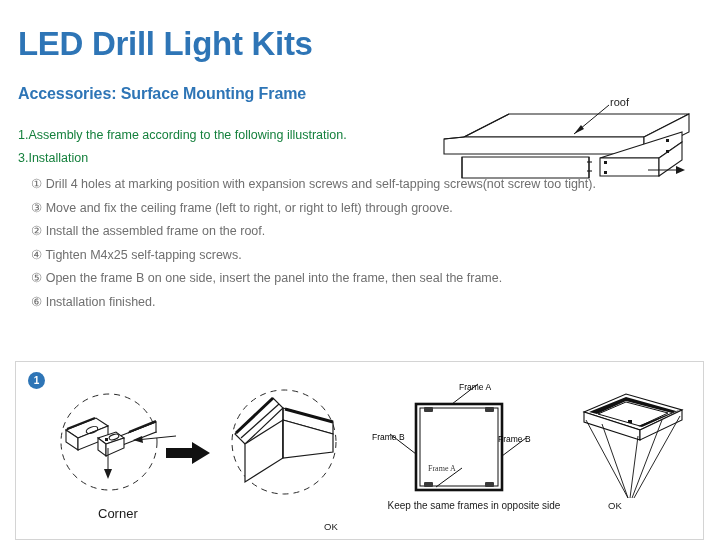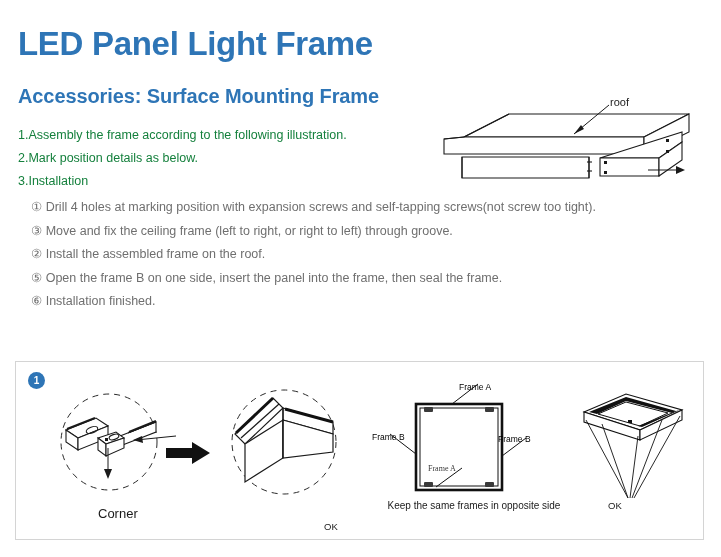--- a/index.html
+++ b/index.html
@@ -88,7 +88,7 @@
 
 <div class="page">
 
-  <div class="title">LED Panel Light Frame</div>
+  <div class="title">LED Drill Light Kits</div>
   <div class="subtitle">Accessories: Surface Mounting Frame</div>
 
   <div class="steps">

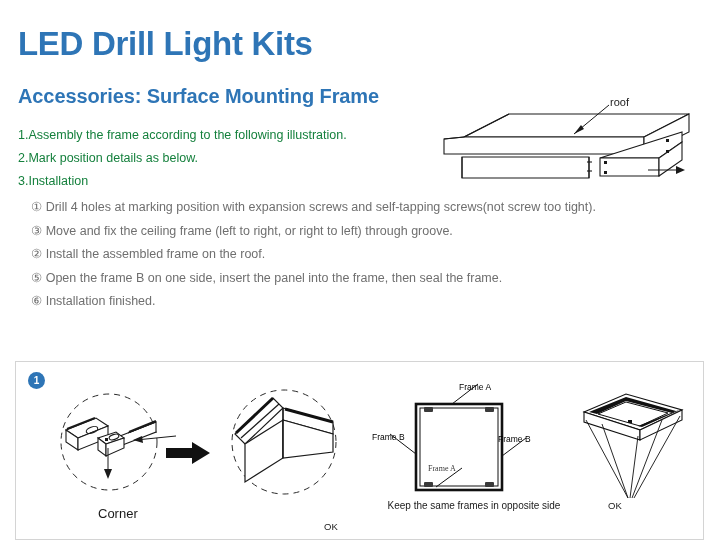--- a/index.html
+++ b/index.html
@@ -21,7 +21,7 @@
   }
   .subtitle{
     position:absolute;left:18px;top:86px;
-    font-size:20px;font-weight:bold;letter-spacing:-0.1px;
+    font-size:16px;font-weight:bold;letter-spacing:-0.1px;
     color:#2E75B6;line-height:1;
   }
 

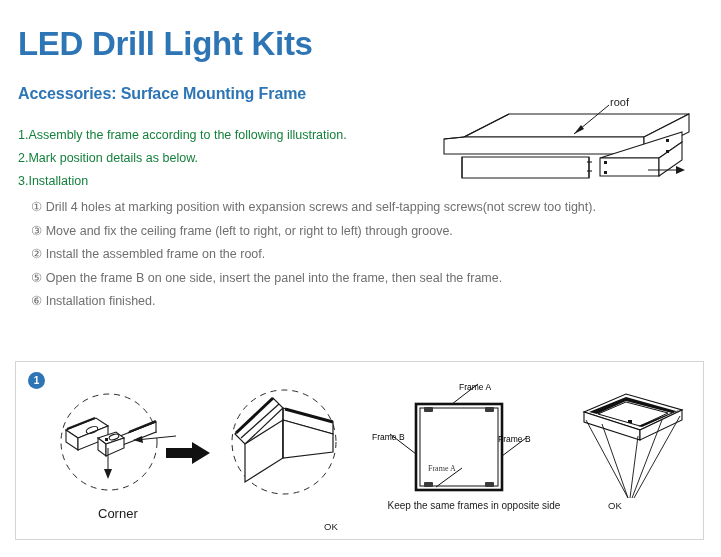--- a/index.html
+++ b/index.html
@@ -93,7 +93,6 @@
 
   <div class="steps">
     <div class="step">1.Assembly the frame according to the following illustration.</div>
-    <div class="step">2.Mark position details as below.</div>
     <div class="step">3.Installation</div>
     <div class="substeps">
       <div class="substep">① Drill 4 holes at marking position with expansion screws and self-tapping screws(not screw too tight).</div>

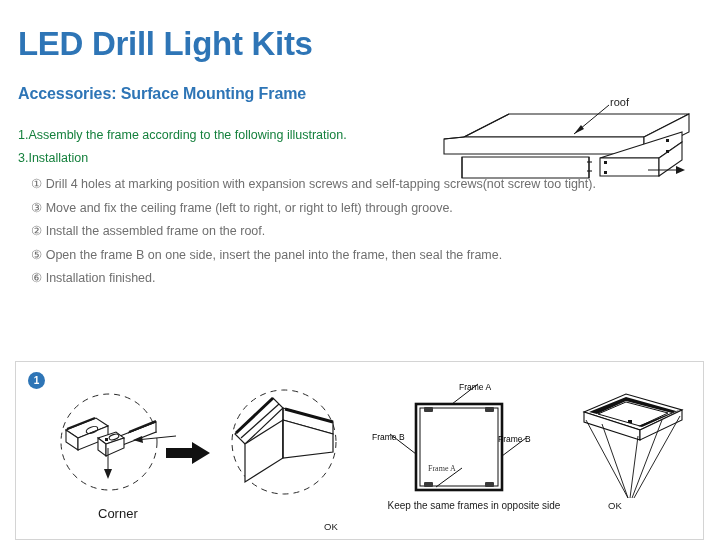--- a/index.html
+++ b/index.html
@@ -98,6 +98,7 @@
       <div class="substep">① Drill 4 holes at marking position with expansion screws and self-tapping screws(not screw too tight).</div>
       <div class="substep">③ Move and fix the ceiling frame (left to right, or right to left)  through groove.</div>
       <div class="substep">② Install the assembled frame on the roof.</div>
+      <div class="substep">④ Tighten M4x25 self-tapping screws.</div>
       <div class="substep">⑤ Open the frame B on one side, insert the panel into the  frame, then seal the frame.</div>
       <div class="substep">⑥ Installation finished.</div>
     </div>

